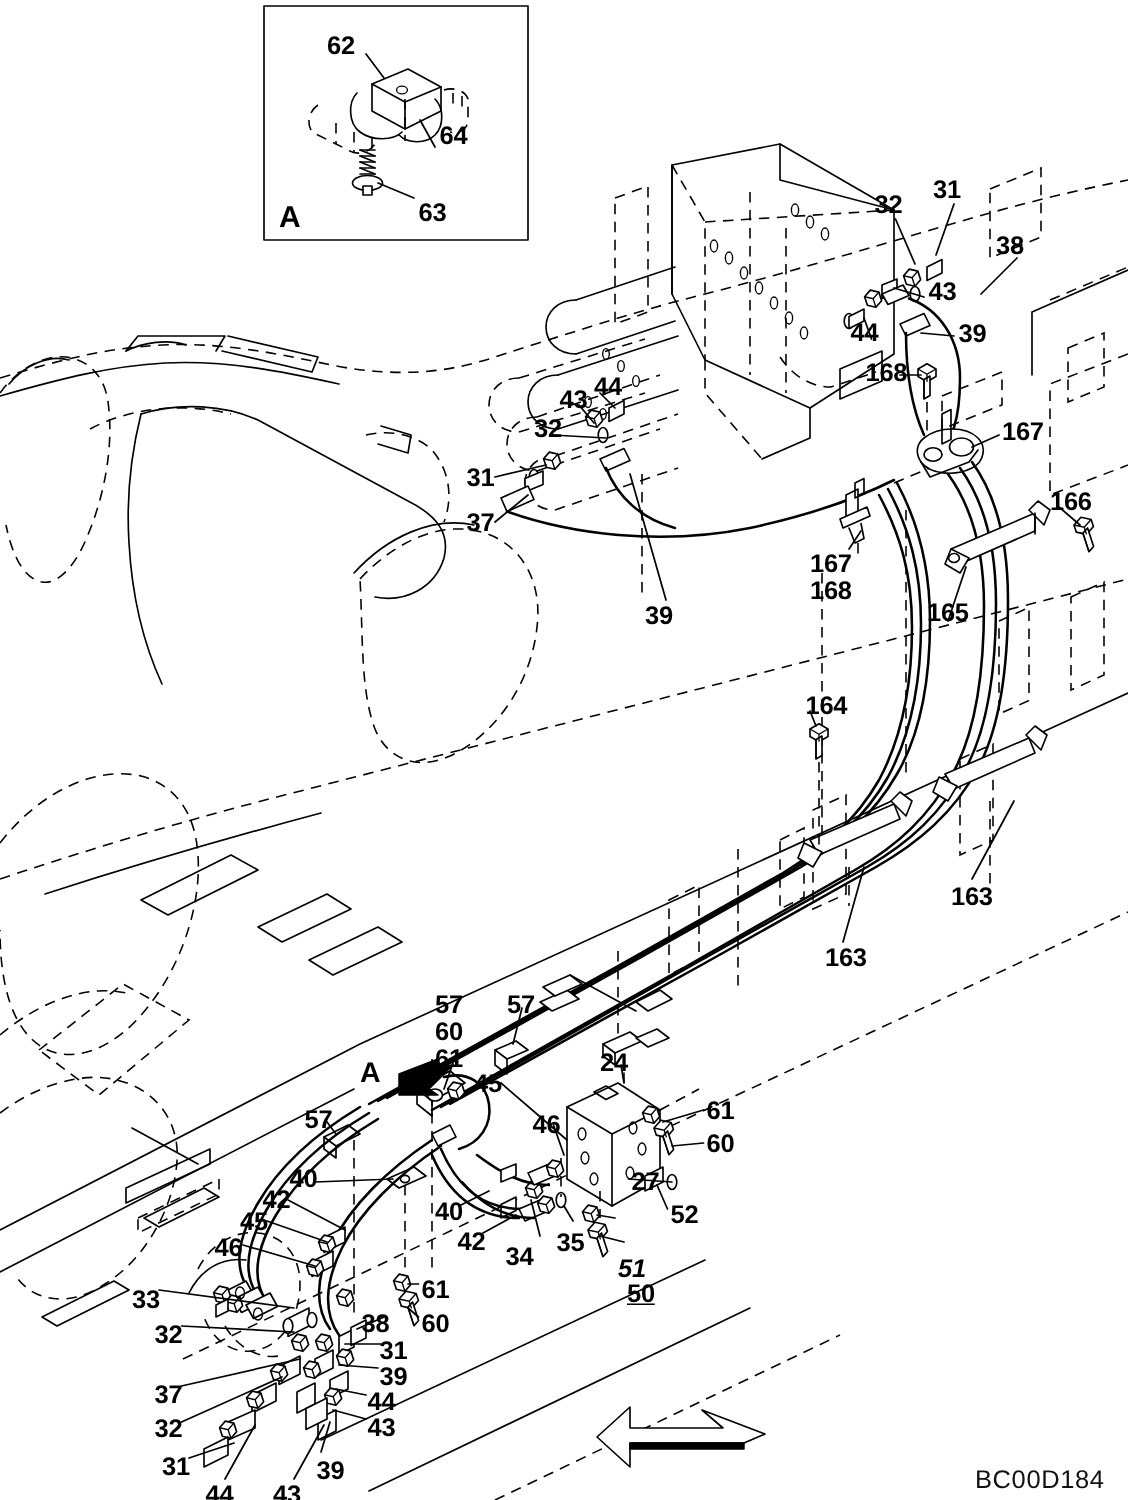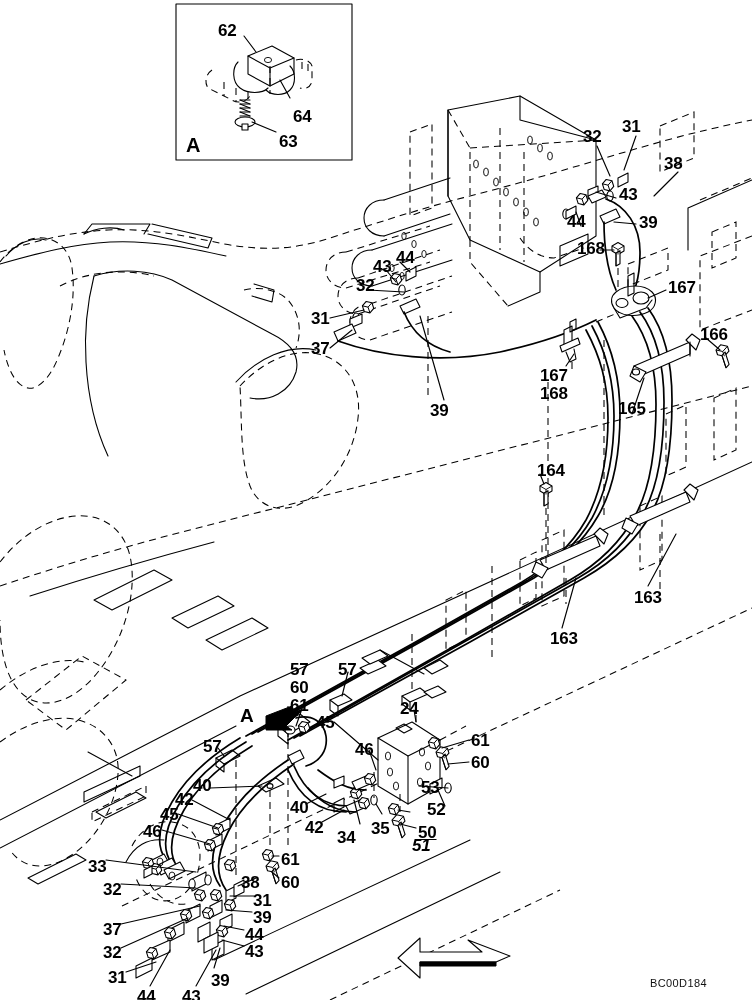--- a/index.html
+++ b/index.html
@@ -486,7 +486,7 @@
 
   <div id="inset-callouts">
       <div class="lbl" style="left: 218px; top: 22px;">62</div>
-      <div class="lbl" style="left: 293px; top: 108px; text-align: center;">64</div>
+      <div class="lbl" style="left: 293px; top: 82px; text-align: center;">64</div>
       <div class="lbl" style="left: 279px; top: 133px;">63</div>
     </div>
   <div id="callouts">

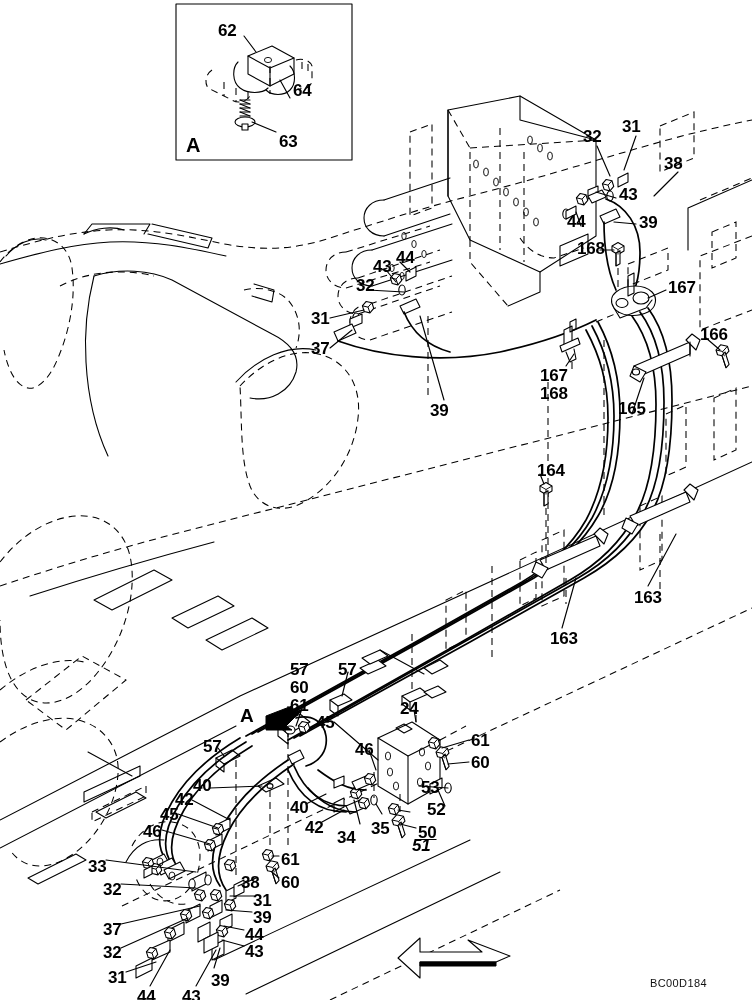--- a/index.html
+++ b/index.html
@@ -521,7 +521,7 @@
       <div class="lbl" style="left: 355px; top: 741px;">46</div>
       <div class="lbl" style="left: 471px; top: 754px;">60</div>
       <div class="lbl" style="left: 203px; top: 738px;">57</div>
-      <div class="lbl" style="left: 421px; top: 779px;">53</div>
+      <div class="lbl" style="left: 421px; top: 779px;">27</div>
       <div class="lbl" style="left: 427px; top: 801px;">52</div>
       <div class="lbl" style="left: 193px; top: 777px;">40</div>
       <div class="lbl" style="left: 175px; top: 791px;">42</div>

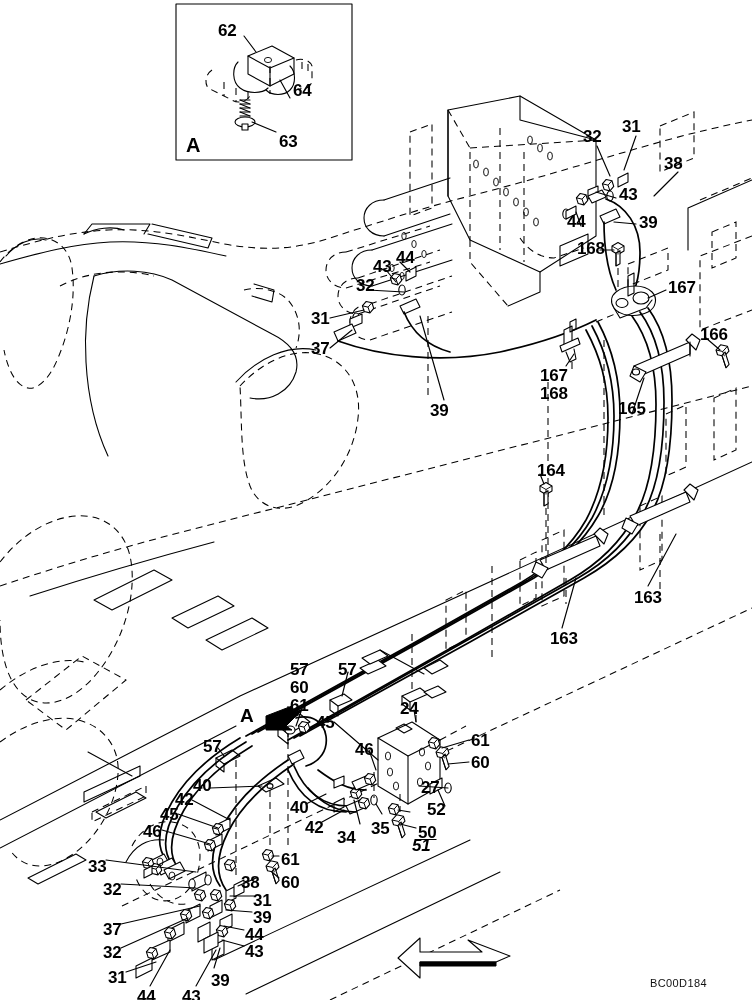--- a/index.html
+++ b/index.html
@@ -522,7 +522,7 @@
       <div class="lbl" style="left: 471px; top: 754px;">60</div>
       <div class="lbl" style="left: 203px; top: 738px;">57</div>
       <div class="lbl" style="left: 421px; top: 779px;">27</div>
-      <div class="lbl" style="left: 427px; top: 801px;">52</div>
+      <div class="lbl" style="left: 447px; top: 801px;">52</div>
       <div class="lbl" style="left: 193px; top: 777px;">40</div>
       <div class="lbl" style="left: 175px; top: 791px;">42</div>
       <div class="lbl" style="left: 160px; top: 806px;">45</div>

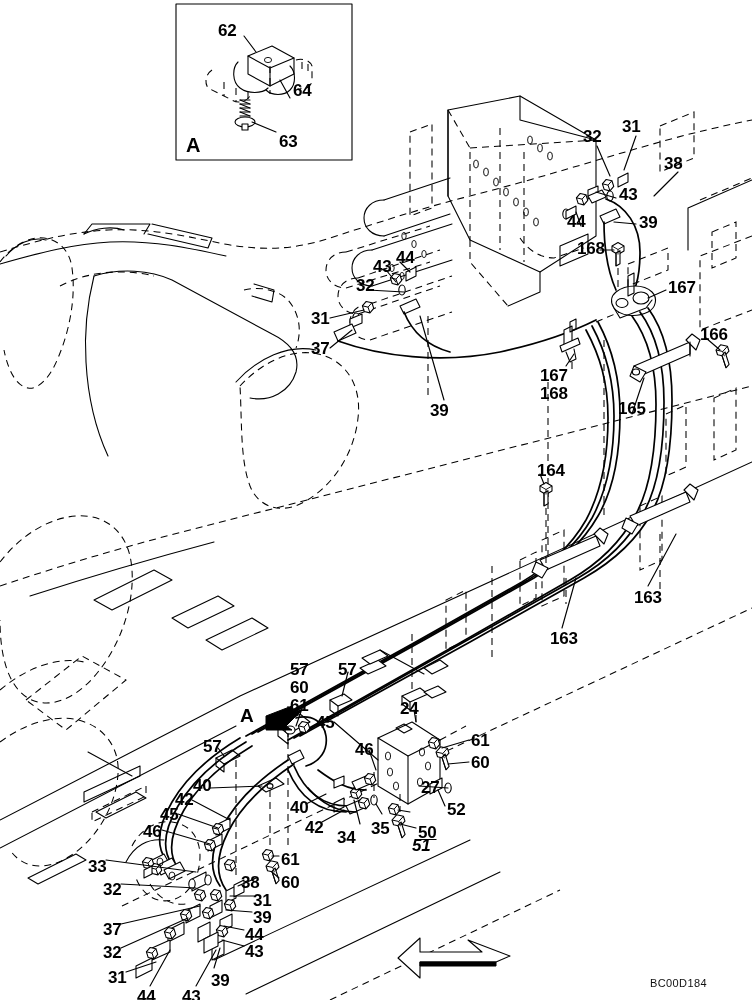--- a/index.html
+++ b/index.html
@@ -532,7 +532,7 @@
       <div class="lbl" style="left: 337px; top: 829px;">34</div>
       <div class="lbl" style="left: 371px; top: 820px;">35</div>
       <div class="lbl" style="left: 412px; top: 837px; font-style: italic;">51</div>
-      <div class="lbl" style="left: 418px; top: 824px; text-decoration: underline;">50</div>
+      <div class="lbl" style="left: 418px; top: 854px; text-decoration: underline;">50</div>
       <div class="lbl" style="left: 88px; top: 858px;">33</div>
       <div class="lbl" style="left: 281px; top: 851px;">61</div>
       <div class="lbl" style="left: 103px; top: 881px;">32</div>

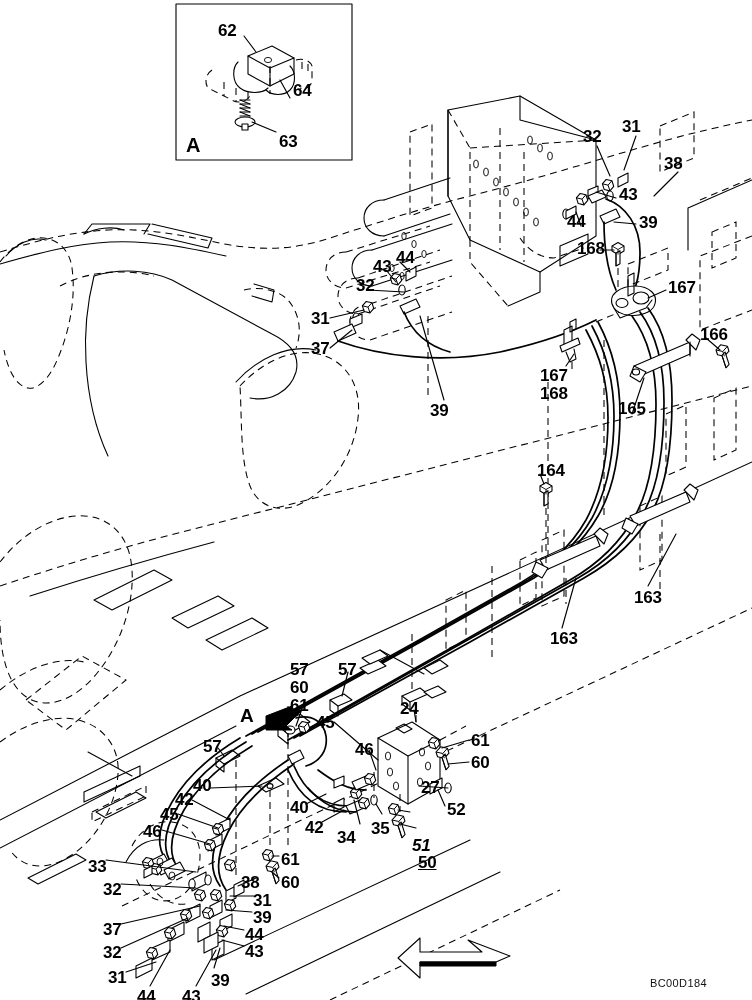--- a/index.html
+++ b/index.html
@@ -7,7 +7,7 @@
   #stage{position:relative;width:752px;height:1000px;background:#fff;}
   #art{position:absolute;left:0;top:0;width:752px;height:1000px;}
   .lbl{position:absolute;font-family:"Liberation Sans",sans-serif;font-weight:bold;font-size:17px;color:#000;line-height:1.02;white-space:pre;letter-spacing:-0.2px;}
-  .code{position:absolute;font-family:"Liberation Sans",sans-serif;font-size:11px;color:#111;letter-spacing:0.4px;}
+  .code{position:absolute;font-family:"Liberation Sans",sans-serif;font-size:17px;color:#111;letter-spacing:0.4px;}
   .secmark{position:absolute;font-family:"Liberation Sans",sans-serif;font-weight:bold;font-size:19px;color:#000;}
   .boxmark{position:absolute;font-family:"Liberation Sans",sans-serif;font-weight:bold;font-size:20px;color:#000;}
 </style>

